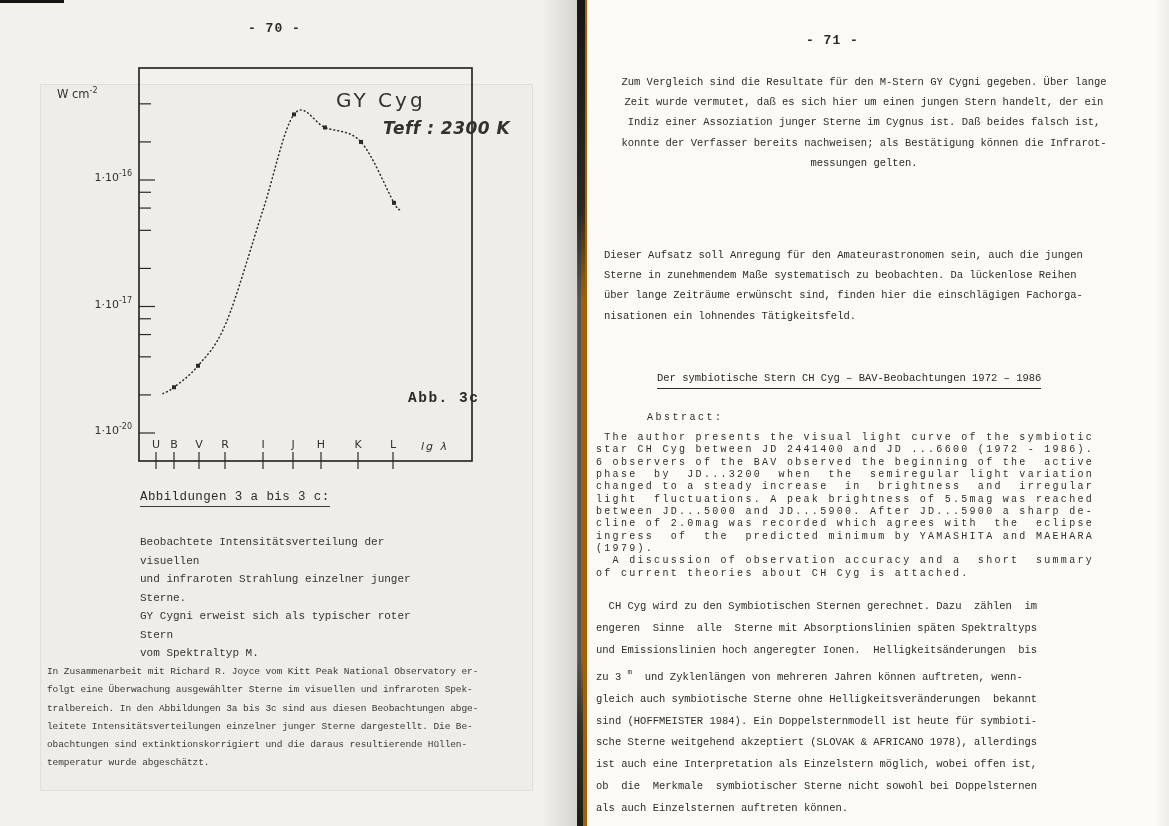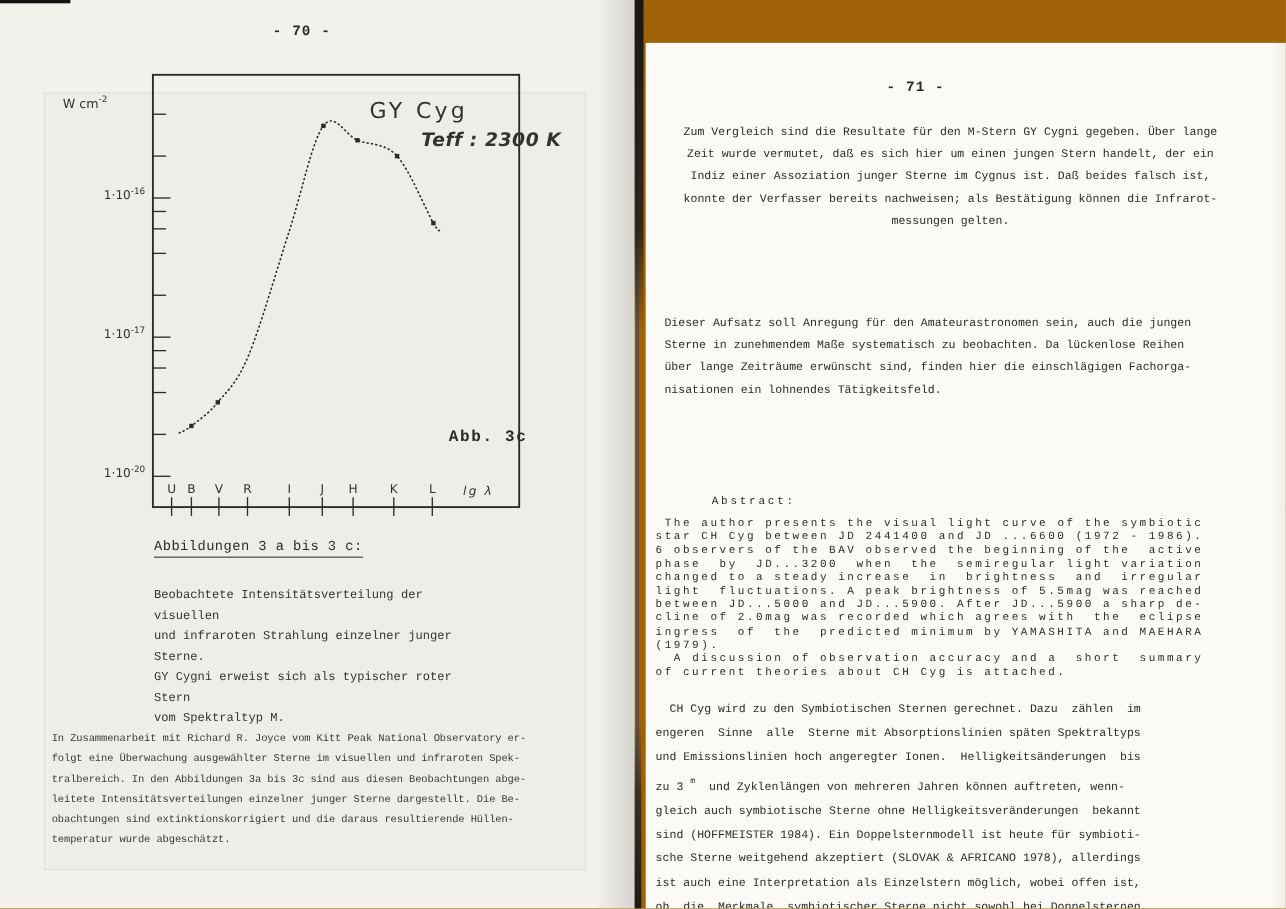--- a/index.html
+++ b/index.html
@@ -7,7 +7,7 @@
         font-family:"Liberation Mono",monospace;}
   .page{position:absolute;top:0;bottom:0;}
   .page-left{left:0;width:577px;background:#f2f1ec;}
-  .page-right{left:587px;width:582px;background:#fbfaf6;margin-top:39px;}
+  .page-right{left:587px;width:582px;background:#fbfaf6;}
   .page-right::after{content:"";position:absolute;top:0;bottom:0;right:0;width:14px;
         background:linear-gradient(to left,rgba(80,76,68,0.07),rgba(80,76,68,0));}
   .tw{position:absolute;white-space:pre-wrap;}

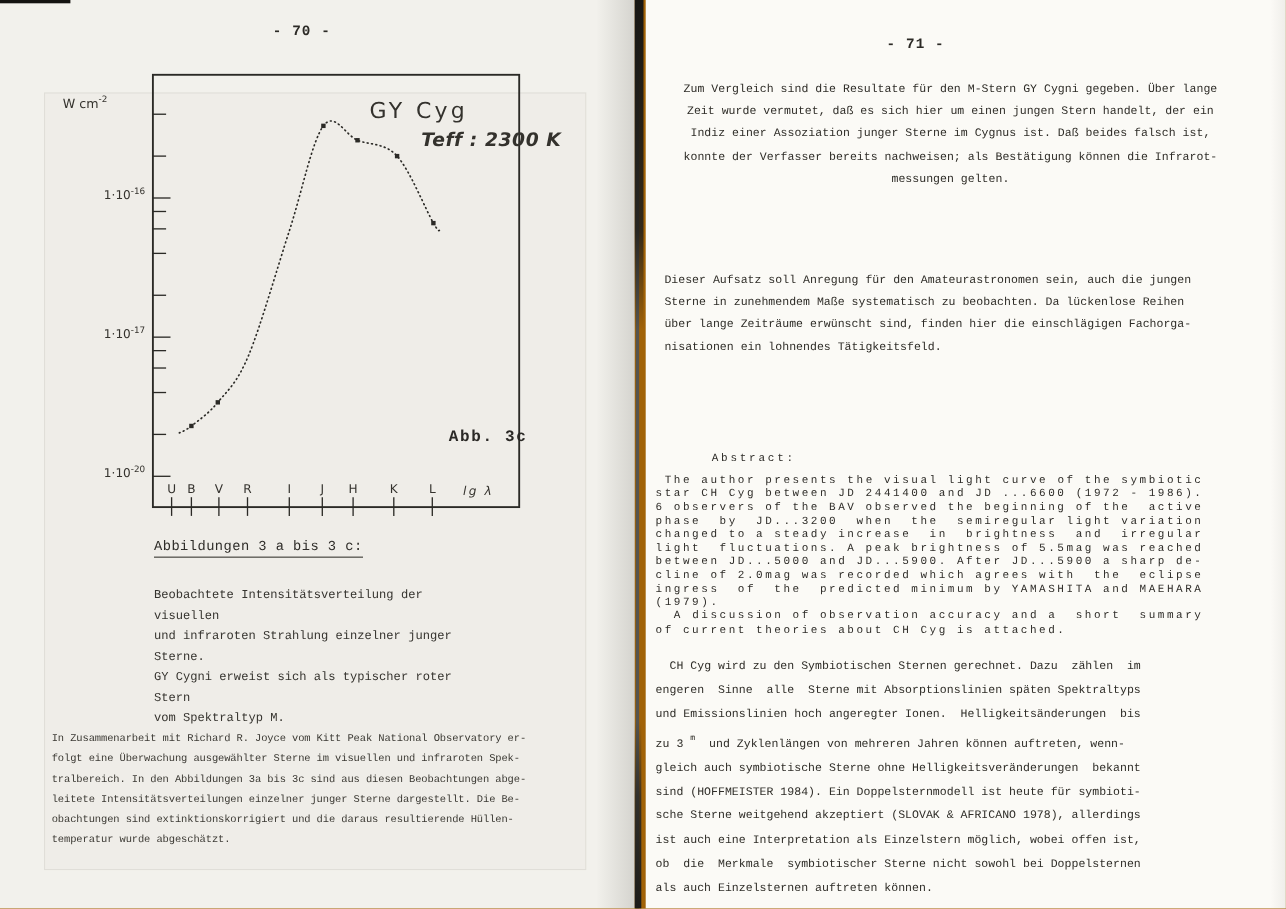--- a/index.html
+++ b/index.html
@@ -145,6 +145,7 @@
 Sterne in zunehmendem Maße systematisch zu beobachten. Da lückenlose Reihen
 über lange Zeiträume erwünscht sind, finden hier die einschlägigen Fachorga-
 nisationen ein lohnendes Tätigkeitsfeld.</div>
+    <div class="heading mono" style="left:70px;top:372px;">Der symbiotische Stern CH Cyg – BAV-Beobachtungen 1972 – 1986</div>
     <div class="abstract-label mono" style="left:60px;top:412px;">Abstract:</div>
     <div class="tw mono abstract" style="left:9px;top:432px;"> The author presents the visual light curve of the symbiotic
 star CH Cyg between JD 2441400 and JD ...6600 (1972 - 1986).

